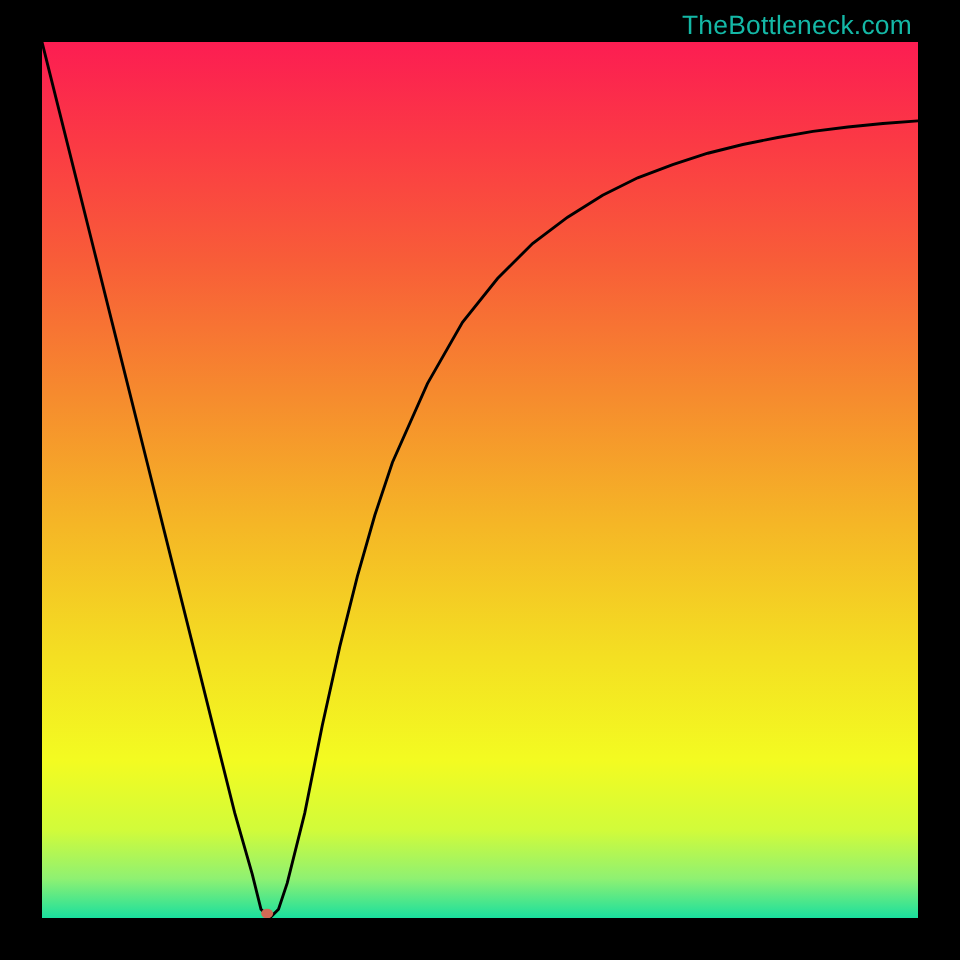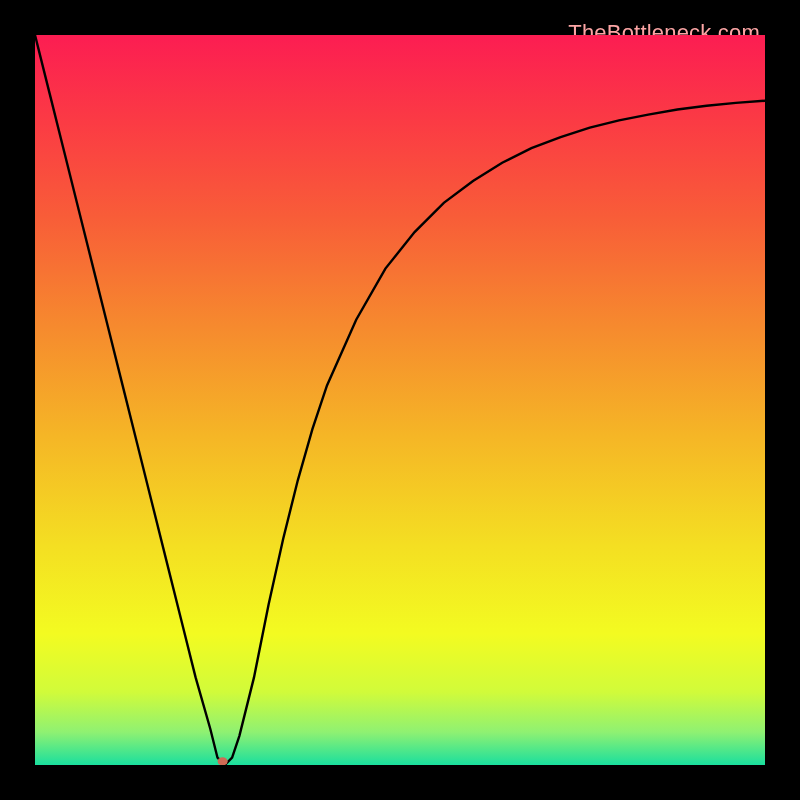--- a/index.html
+++ b/index.html
@@ -20,12 +20,12 @@
   }
   .watermark {
     position: absolute;
-    top: 20px;
+    top: 8px;
     right: 40px;
     font-family: Arial, Helvetica, sans-serif;
     font-size: 22px;
     font-weight: 500;
-    color: #fca5a5;
+    color: #14b8a6;
     letter-spacing: 0.2px;
     text-align: right;
   }

